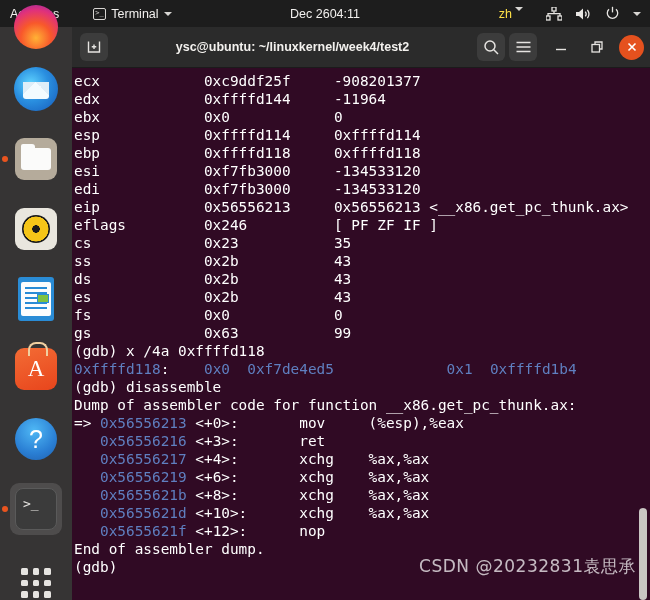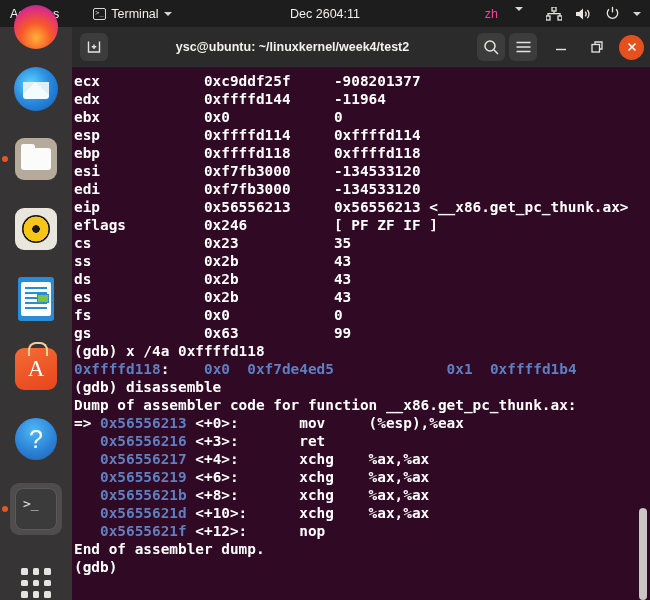--- a/index.html
+++ b/index.html
@@ -30,7 +30,7 @@
            border-top:4.5px solid #d8d6d3; display:inline-block; }
   #clock { position:absolute; left:50%; transform:translateX(-50%); display:flex; color:#f2f0ee; }
   #tray { position:absolute; right:9px; display:flex; align-items:center; gap:13px; }
-  #tray .lang { color:#ec4899; display:flex; align-items:flex-start; gap:17px; margin-right:10px; }
+  #tray .lang { color:#fde047; display:flex; align-items:flex-start; gap:3px; margin-right:10px; }
   .tray-ico { display:block; }
 
   

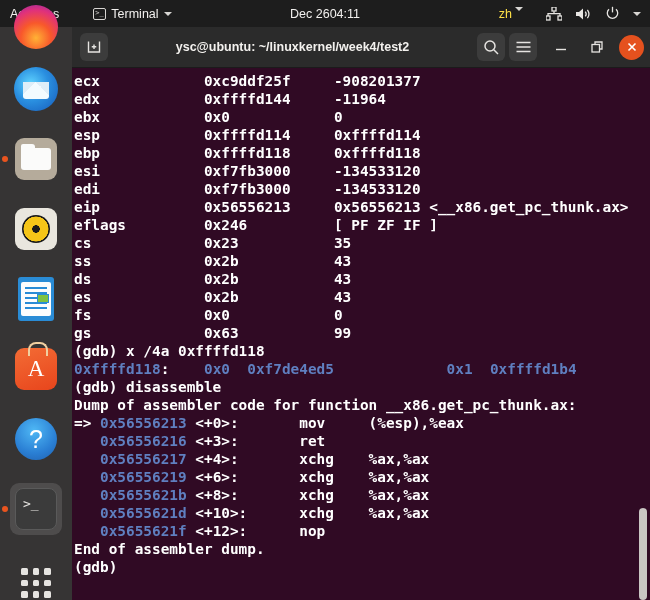--- a/index.html
+++ b/index.html
@@ -167,7 +167,7 @@
   #term-text {
     font-family:"DejaVu Sans Mono", monospace;
     font-size:14.4px; line-height:18px; color:#ffffff;
-    white-space:pre; letter-spacing:0;font-weight:bold;
+    white-space:pre; letter-spacing:0;
   }
   .c-blue { color:#5f7fc0; }
   .c-white { color:#ffffff; }

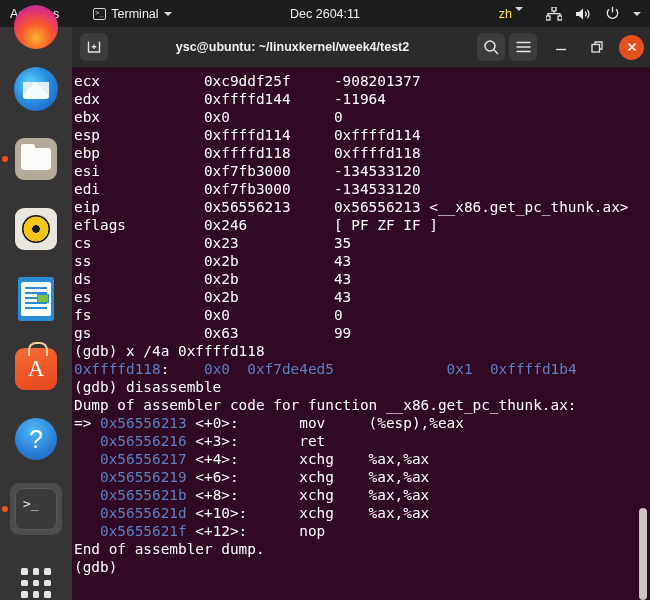--- a/index.html
+++ b/index.html
@@ -373,6 +373,7 @@
         <div id="scroll-thumb"></div>
       </div>
 
+      <div id="watermark">CSDN @20232831袁思承</div>
     </div>
   </div>
 </div>

